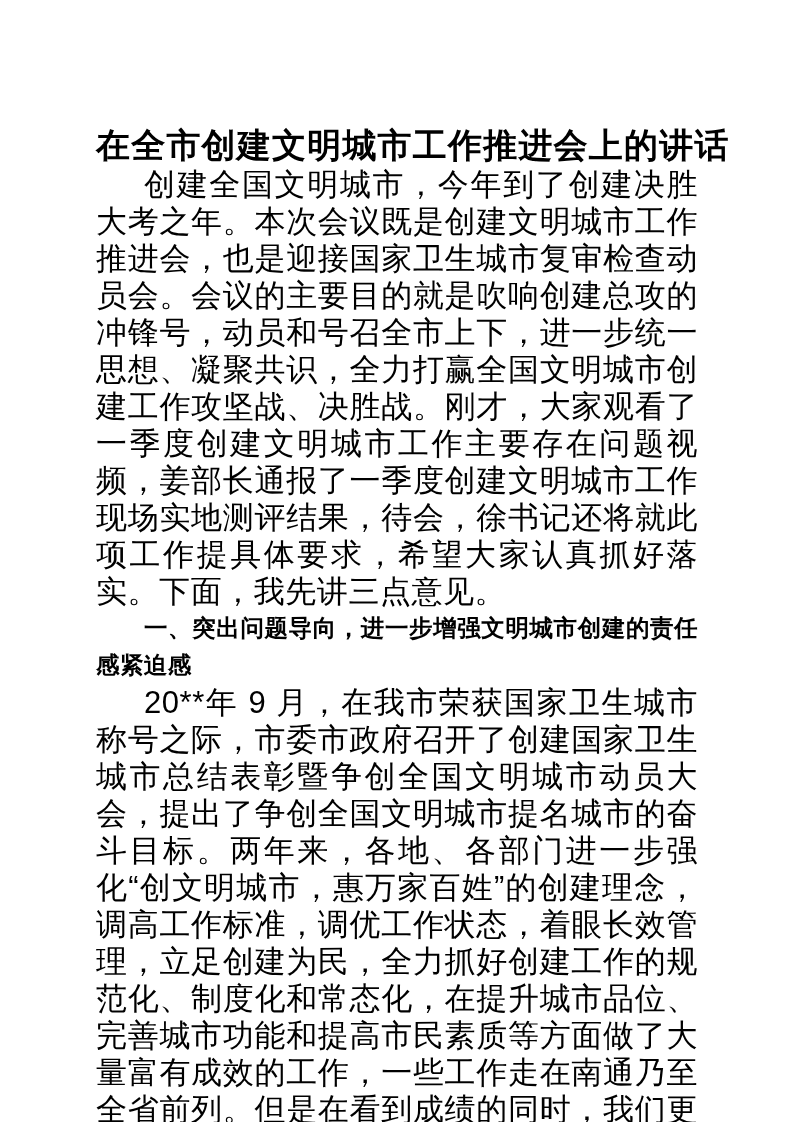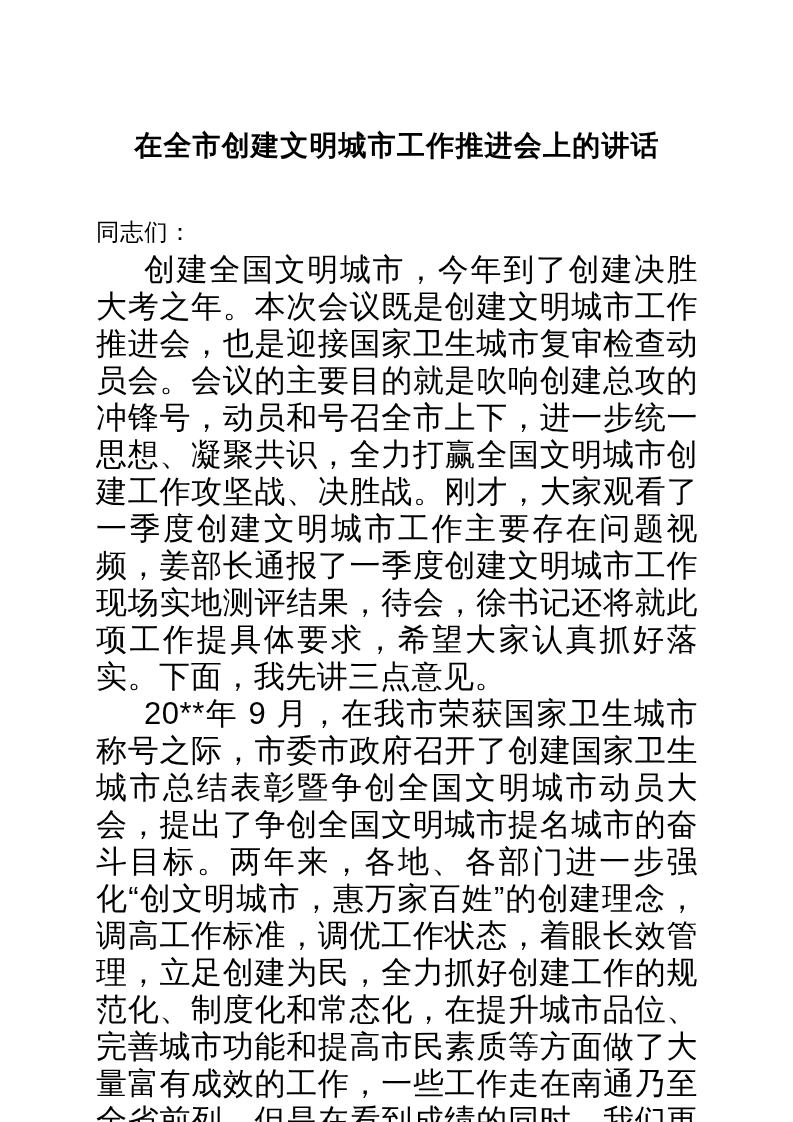--- a/index.html
+++ b/index.html
@@ -33,7 +33,7 @@
     padding: 0;
     font-family: "Liberation Serif", "DejaVu Serif", serif;
     font-weight: bold;
-    font-size: 28px;
+    font-size: 34px;
     line-height: 40px;
     letter-spacing: 1.2px;
     text-align: center;

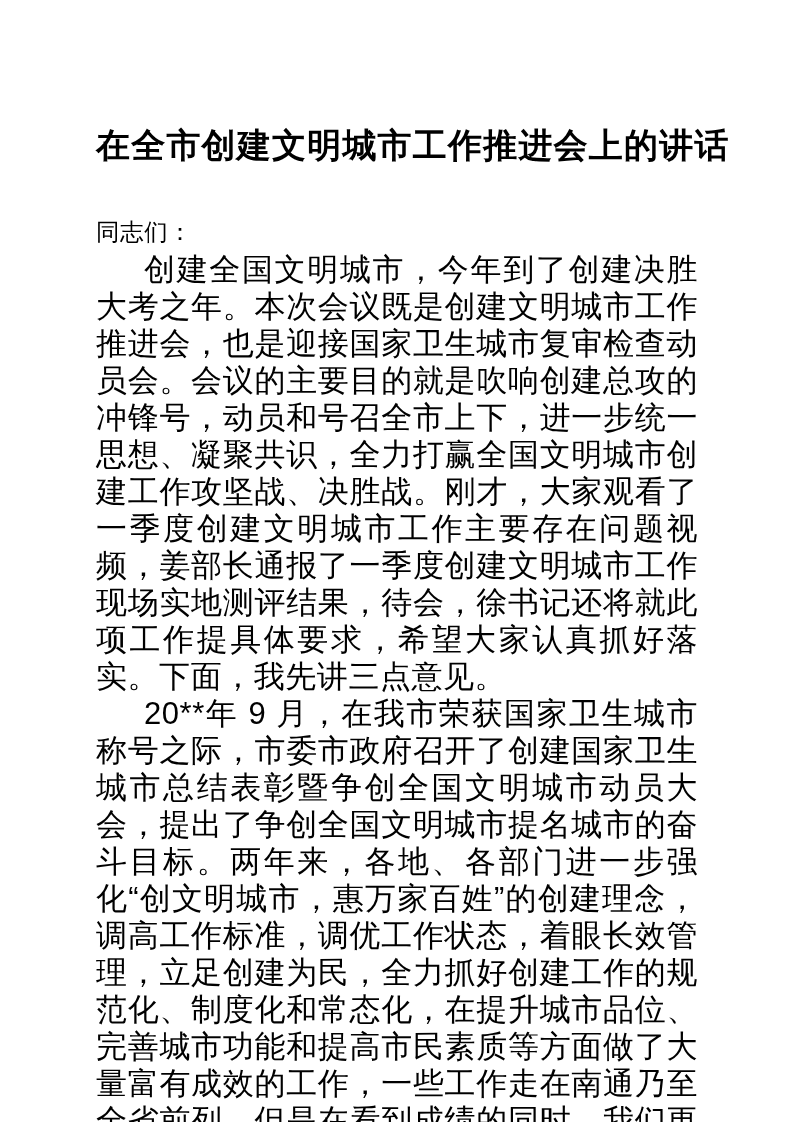--- a/index.html
+++ b/index.html
@@ -85,7 +85,6 @@
 
     <h1 class="doc-title">在全市创建文明城市工作推进会上的讲话</h1>
 
-    <p class="salutation">同志们：</p>
 
     <p class="body-para">创建全国文明城市，今年到了创建决胜大考之年。本次会议既是创建文明城市工作推进会，也是迎接国家卫生城市复审检查动员会。会议的主要目的就是吹响创建总攻的冲锋号，动员和号召全市上下，进一步统一思想、凝聚共识，全力打赢全国文明城市创建工作攻坚战、决胜战。刚才，大家观看了一季度创建文明城市工作主要存在问题视频，姜部长通报了一季度创建文明城市工作现场实地测评结果，待会，徐书记还将就此项工作提具体要求，希望大家认真抓好落实。下面，我先讲三点意见。</p>
 

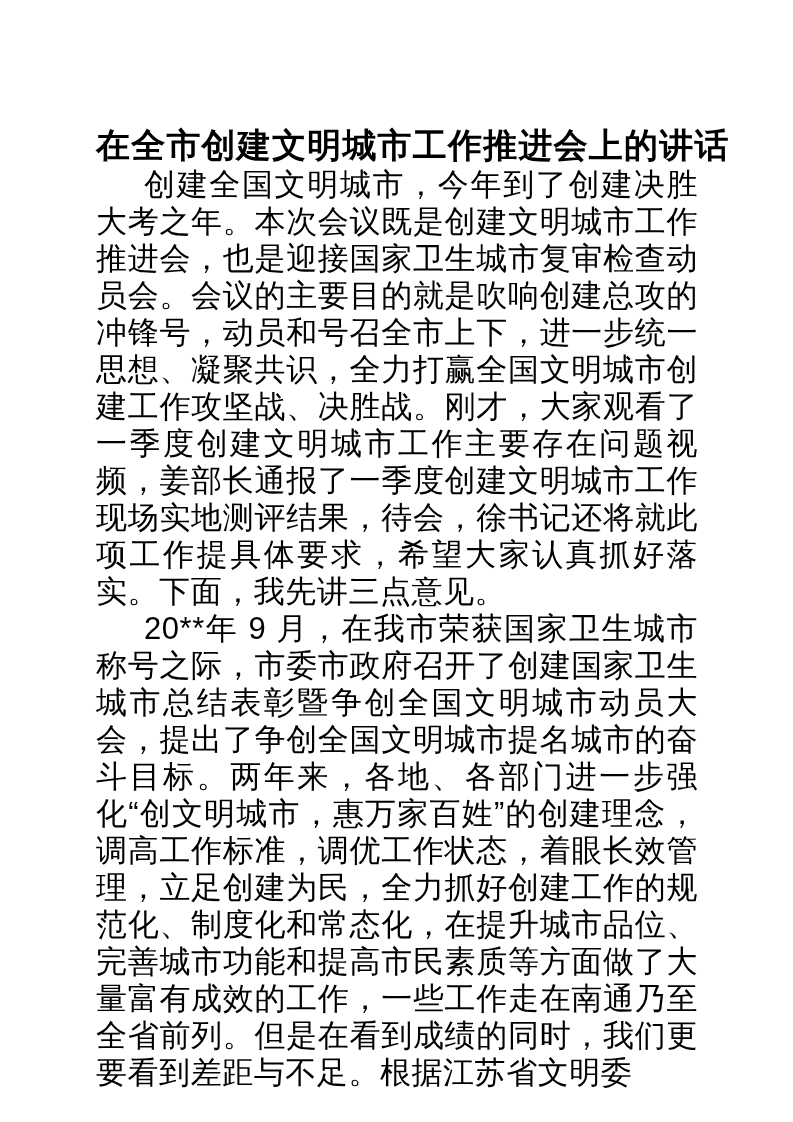--- a/index.html
+++ b/index.html
@@ -88,6 +88,7 @@
 
     <p class="body-para">创建全国文明城市，今年到了创建决胜大考之年。本次会议既是创建文明城市工作推进会，也是迎接国家卫生城市复审检查动员会。会议的主要目的就是吹响创建总攻的冲锋号，动员和号召全市上下，进一步统一思想、凝聚共识，全力打赢全国文明城市创建工作攻坚战、决胜战。刚才，大家观看了一季度创建文明城市工作主要存在问题视频，姜部长通报了一季度创建文明城市工作现场实地测评结果，待会，徐书记还将就此项工作提具体要求，希望大家认真抓好落实。下面，我先讲三点意见。</p>
 
+    <p class="section-heading">一、突出问题导向，进一步增强文明城市创建的责任感紧迫感</p>
 
     <p class="body-para">20**年 9 月，在我市荣获国家卫生城市称号之际，市委市政府召开了创建国家卫生城市总结表彰暨争创全国文明城市动员大会，提出了争创全国文明城市提名城市的奋斗目标。两年来，各地、各部门进一步强化“创文明城市，惠万家百姓”的创建理念，调高工作标准，调优工作状态，着眼长效管理，立足创建为民，全力抓好创建工作的规范化、制度化和常态化，在提升城市品位、完善城市功能和提高市民素质等方面做了大量富有成效的工作，一些工作走在南通乃至全省前列。但是在看到成绩的同时，我们更要看到差距与不足。根据江苏省文明委</p>
 

